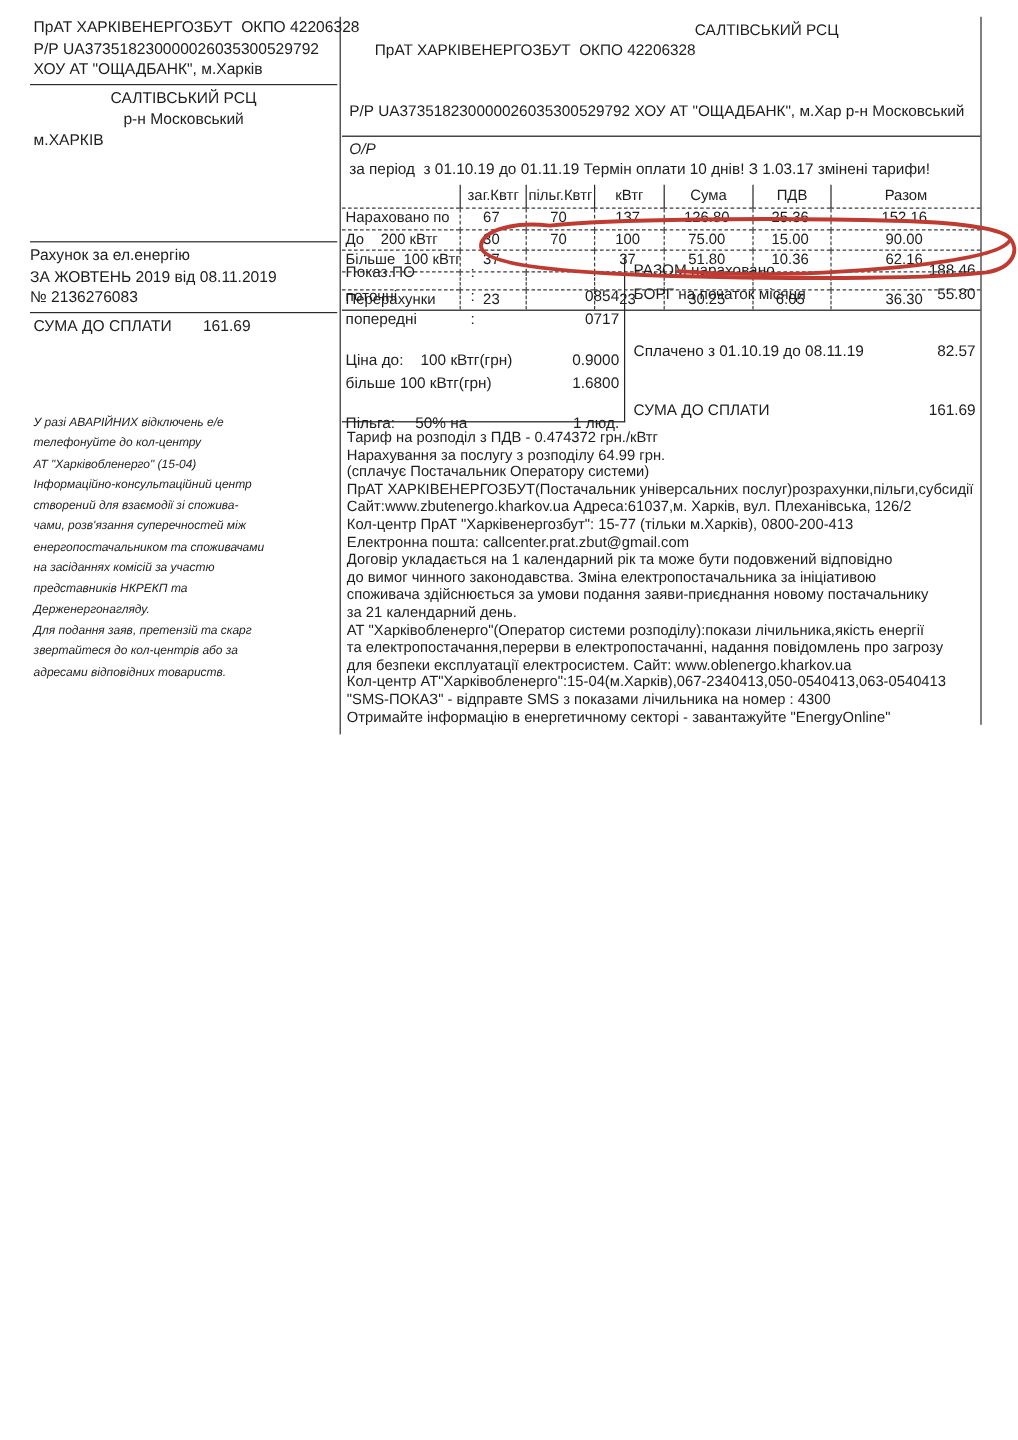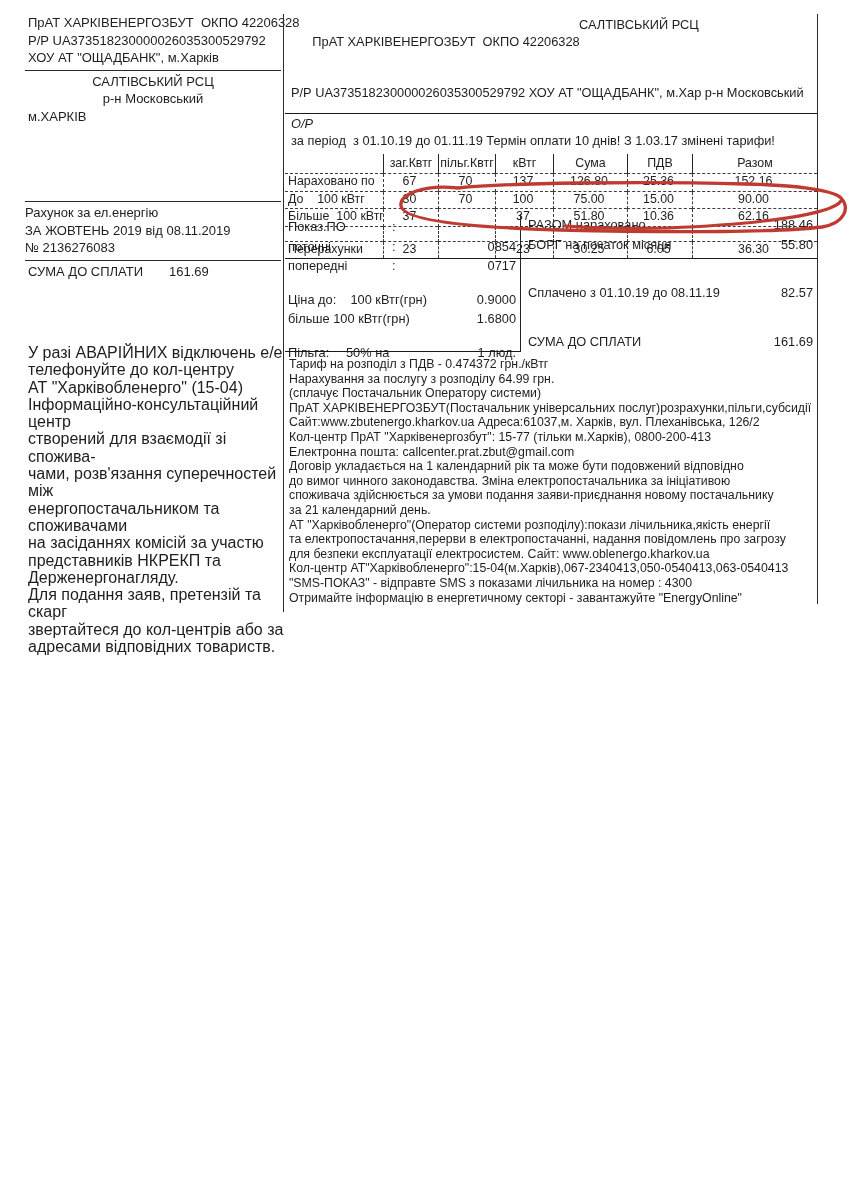--- a/index.html
+++ b/index.html
@@ -159,7 +159,7 @@
     <div class="bc">25.36</div>
     <div class="bc">152.16</div>
 
-    <div class="bl">До    100 кВтг</div>
+    <div class="bl">До    200 кВтг</div>
     <div class="bc">30</div>
     <div class="bc">70</div>
     <div class="bc">100</div>

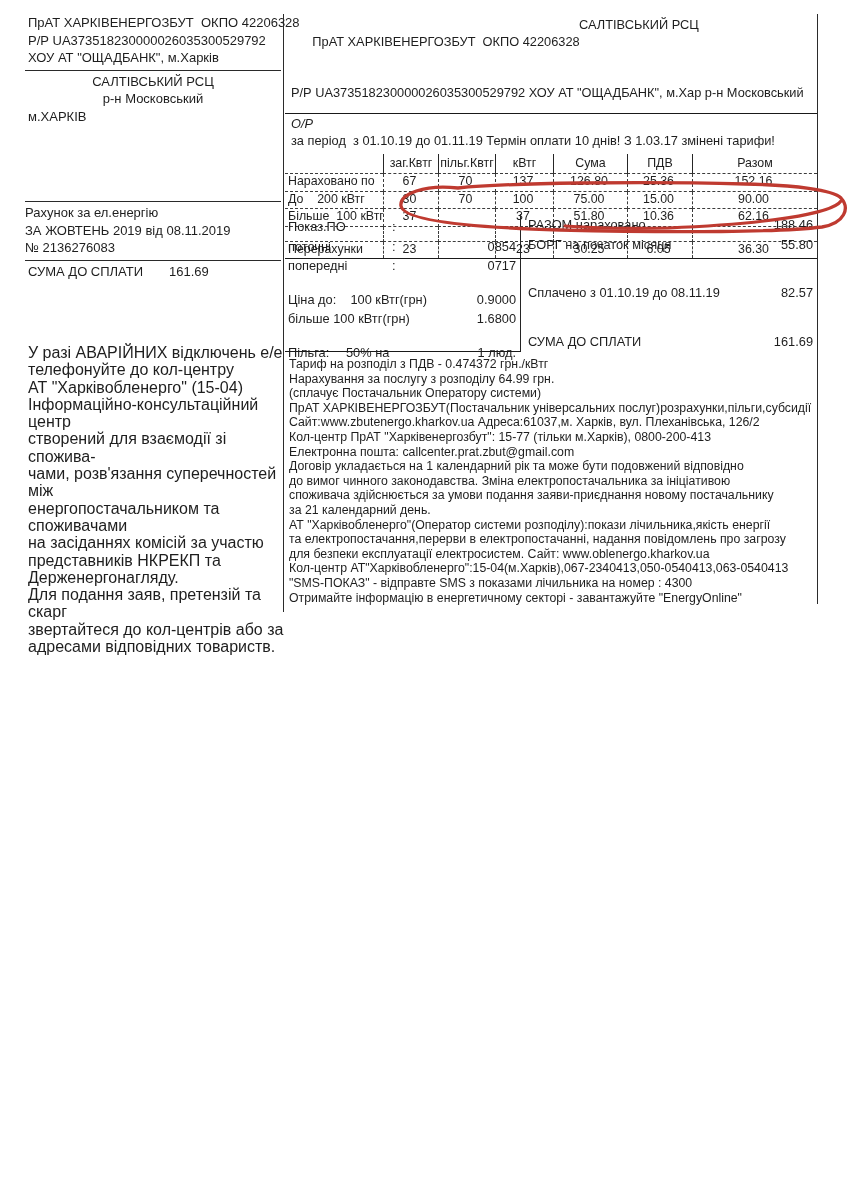--- a/index.html
+++ b/index.html
@@ -24,7 +24,7 @@
 
   .stub-emergency{
     position:absolute;left:28px;top:344px;width:262px;
-    font-size:16px;line-height:17.3px;white-space:pre-line;
+    font-size:10px;line-height:17.3px;white-space:pre-line;font-style:italic;
   }
 
   

